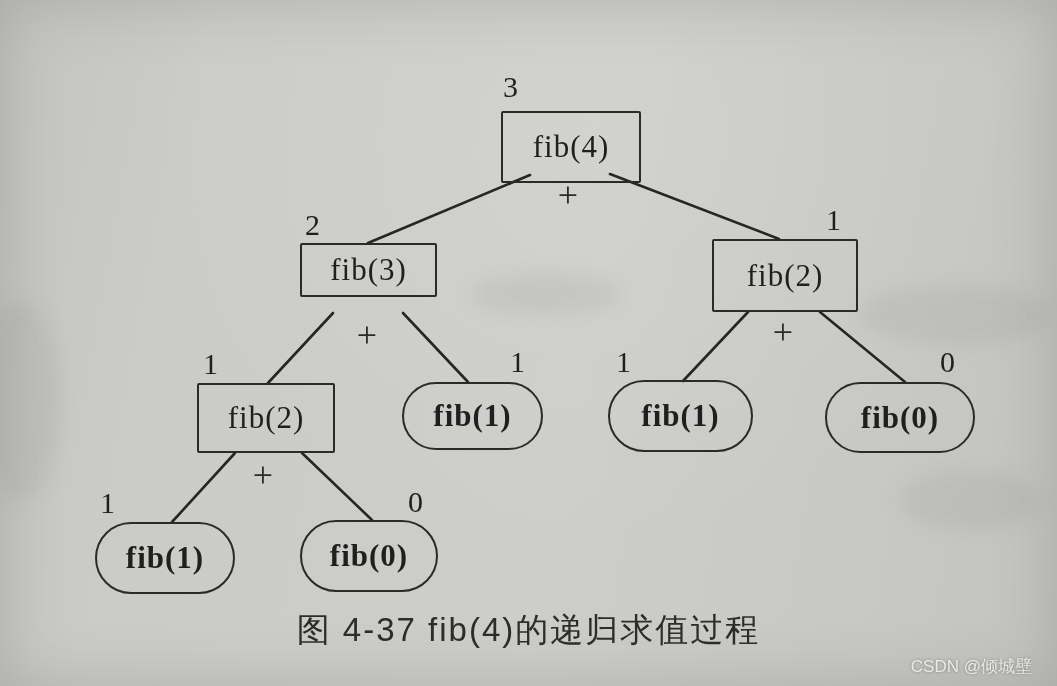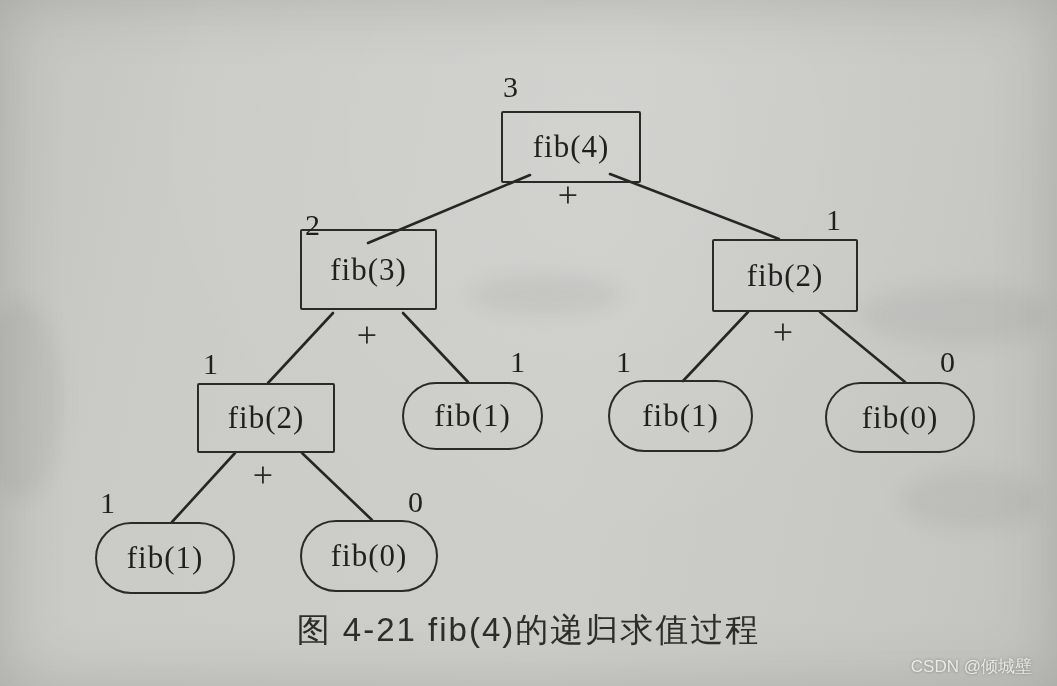--- a/index.html
+++ b/index.html
@@ -98,7 +98,7 @@
   <div class="node rect" style="left:501px; top:103px; width:140px; height:72px;margin-top:8px;">
     <span>fib(4)</span>
   </div>
-  <div class="node rect" style="left:300px; top:229px; width:137px; height:81px;">
+  <div class="node rect" style="left:300px; top:243px; width:137px; height:54px;">
     <span>fib(3)</span>
   </div>
   <div class="node rect" style="left:712px; top:239px; width:146px; height:73px;">

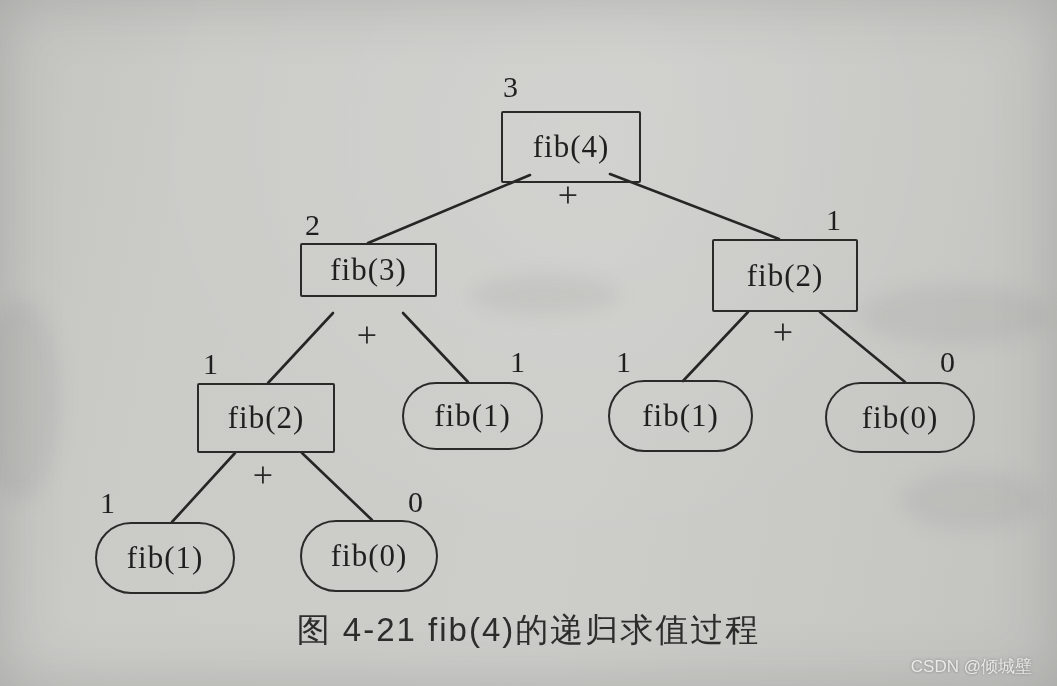--- a/index.html
+++ b/index.html
@@ -38,7 +38,7 @@
     letter-spacing: 1px;
   }
   .node.rect { border-radius: 2px; }
-  .node.pill { border-radius: 36px; }
+  .node.pill { border-radius: 36px; font-weight: bold; }
   .val {
     position: absolute;
     font-size: 30px;

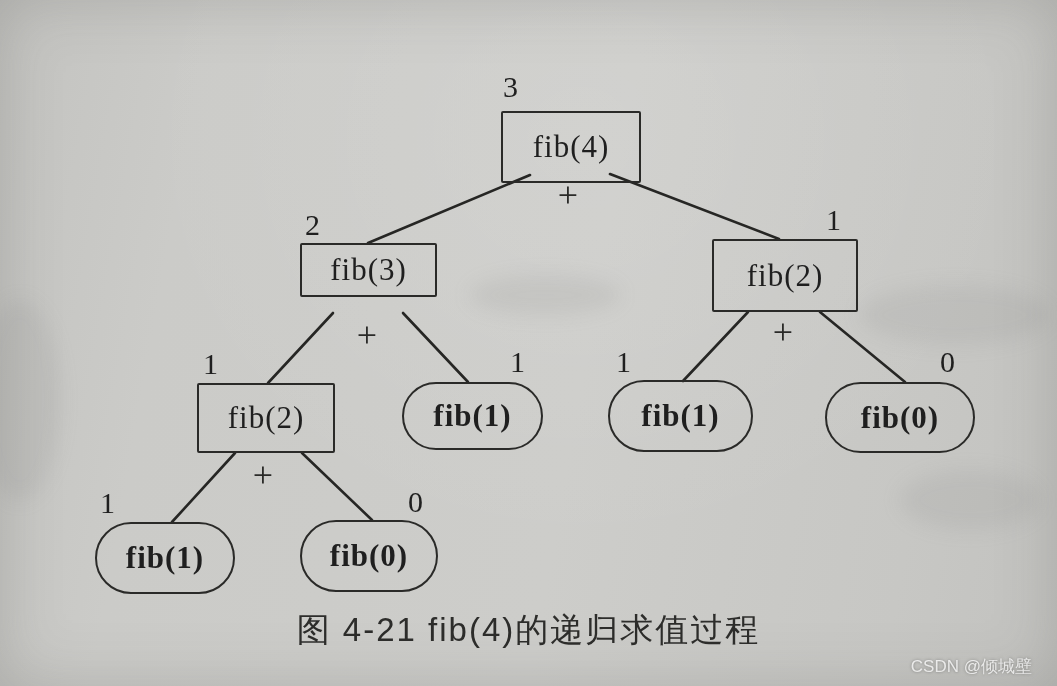--- a/index.html
+++ b/index.html
@@ -139,7 +139,7 @@
   <span class="plus" style="left:783px; top:332px;">+</span>
   <span class="plus" style="left:263px; top:475px;">+</span>
 
-  <div class="caption">图 4-21  fib(4)的递归求值过程</div>
+  <div class="caption">图 4-37  fib(4)的递归求值过程</div>
 
   <div class="watermark">CSDN @倾城壁</div>
 

